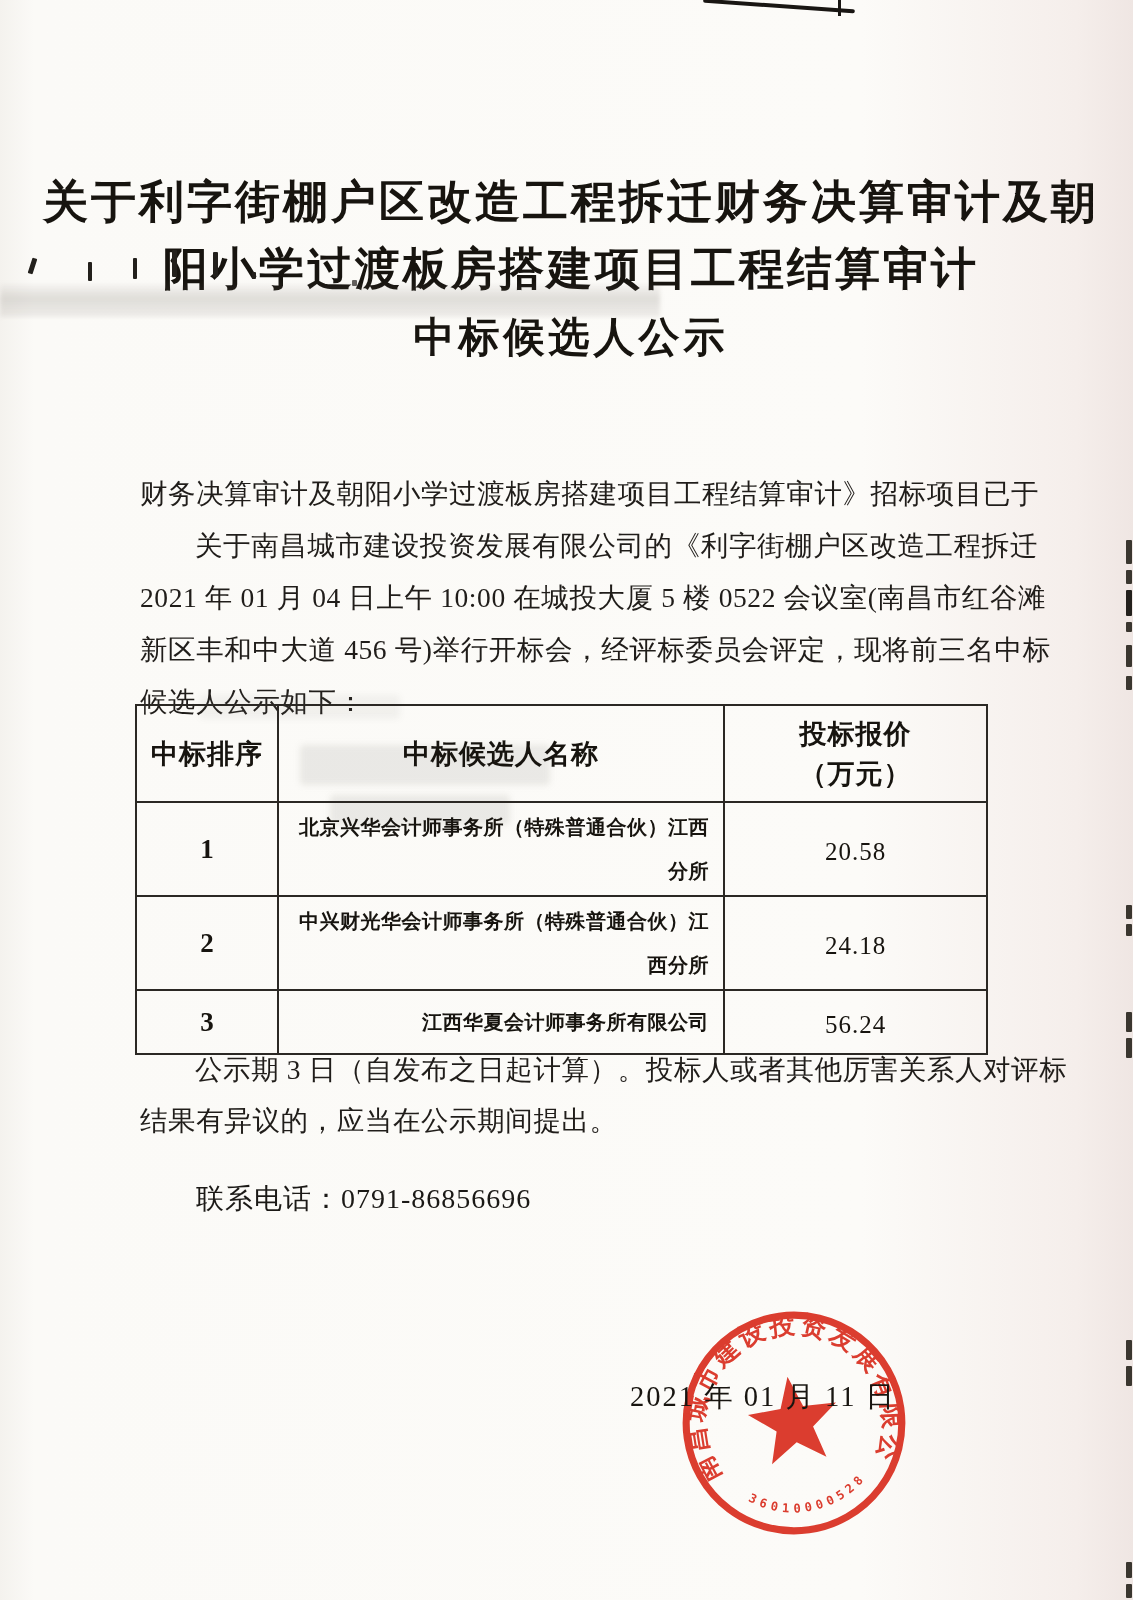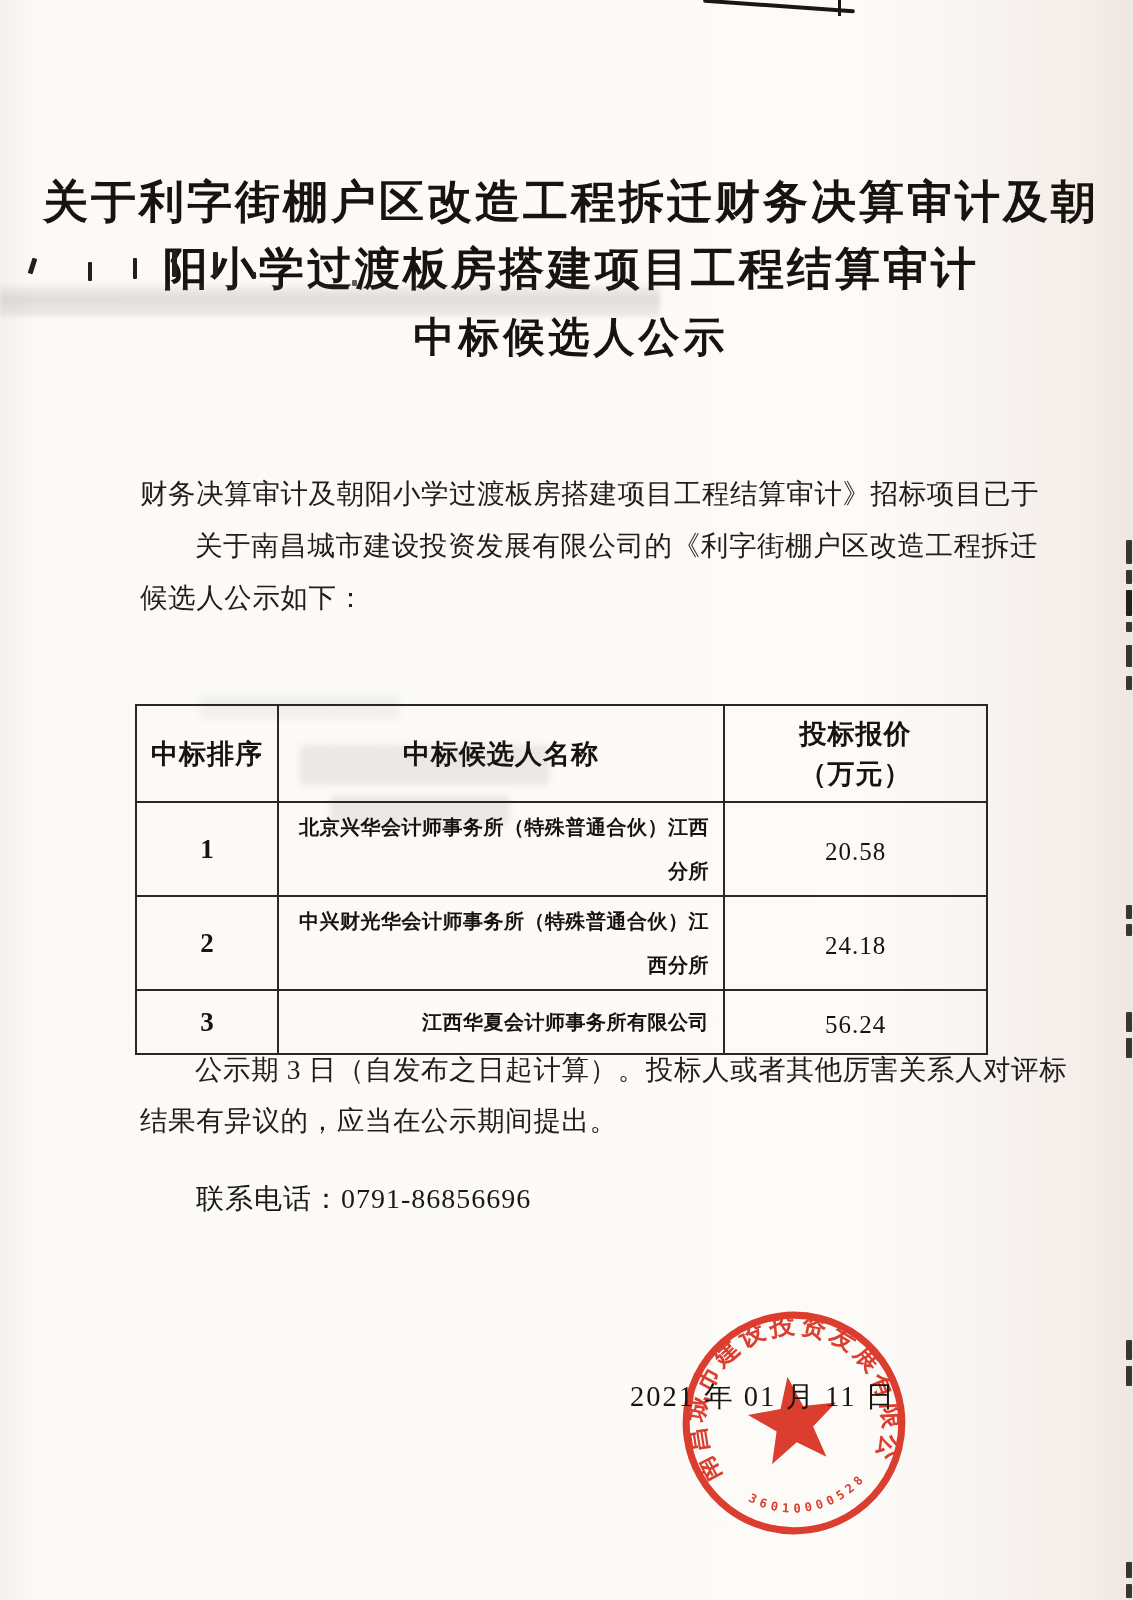--- a/index.html
+++ b/index.html
@@ -146,6 +146,7 @@
   <div class="body-block">
     <div class="body-line">财务决算审计及朝阳小学过渡板房搭建项目工程结算审计》招标项目已于</div>
     <div class="body-line indent">关于南昌城市建设投资发展有限公司的《利字街棚户区改造工程拆迁</div>
+    <div class="body-line">2021 年 01 月 04 日上午 10:00 在城投大厦 5 楼 0522 会议室(南昌市红谷滩</div>
     <div class="body-line">候选人公示如下：</div>
   </div>
 

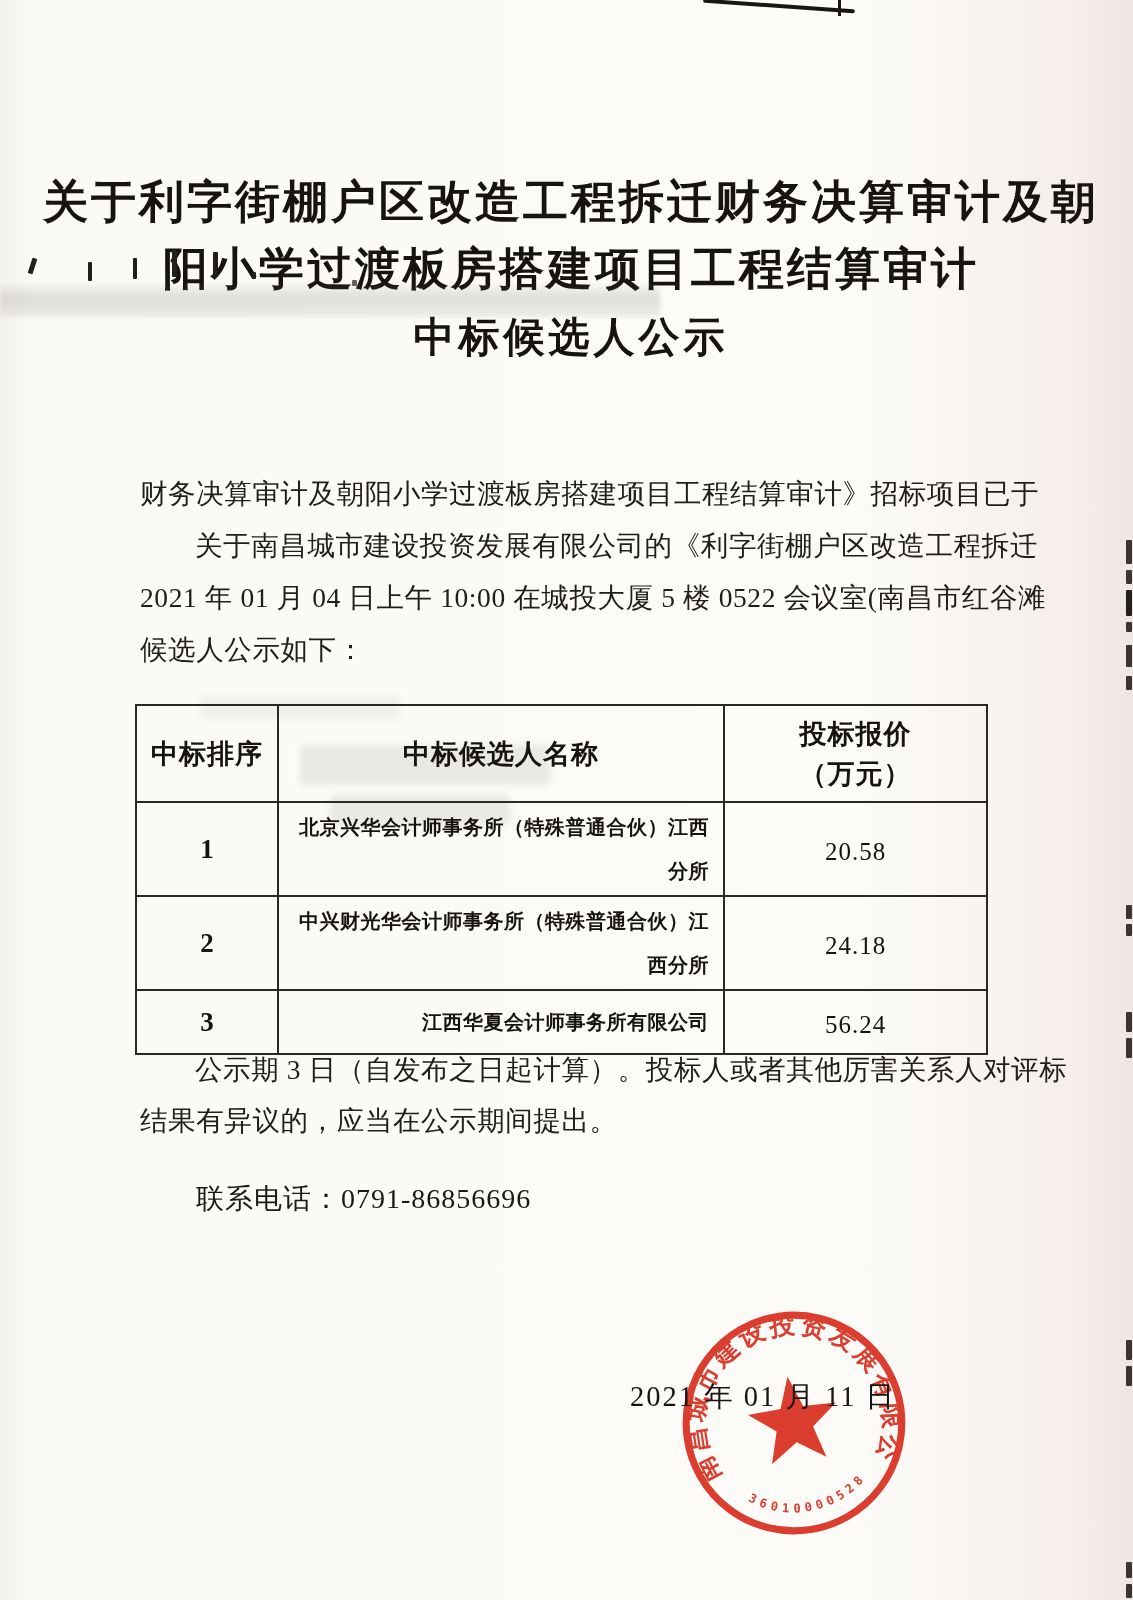--- a/index.html
+++ b/index.html
@@ -147,6 +147,7 @@
     <div class="body-line">财务决算审计及朝阳小学过渡板房搭建项目工程结算审计》招标项目已于</div>
     <div class="body-line indent">关于南昌城市建设投资发展有限公司的《利字街棚户区改造工程拆迁</div>
     <div class="body-line">2021 年 01 月 04 日上午 10:00 在城投大厦 5 楼 0522 会议室(南昌市红谷滩</div>
+    <div class="body-line">新区丰和中大道 456 号)举行开标会，经评标委员会评定，现将前三名中标</div>
     <div class="body-line">候选人公示如下：</div>
   </div>
 

